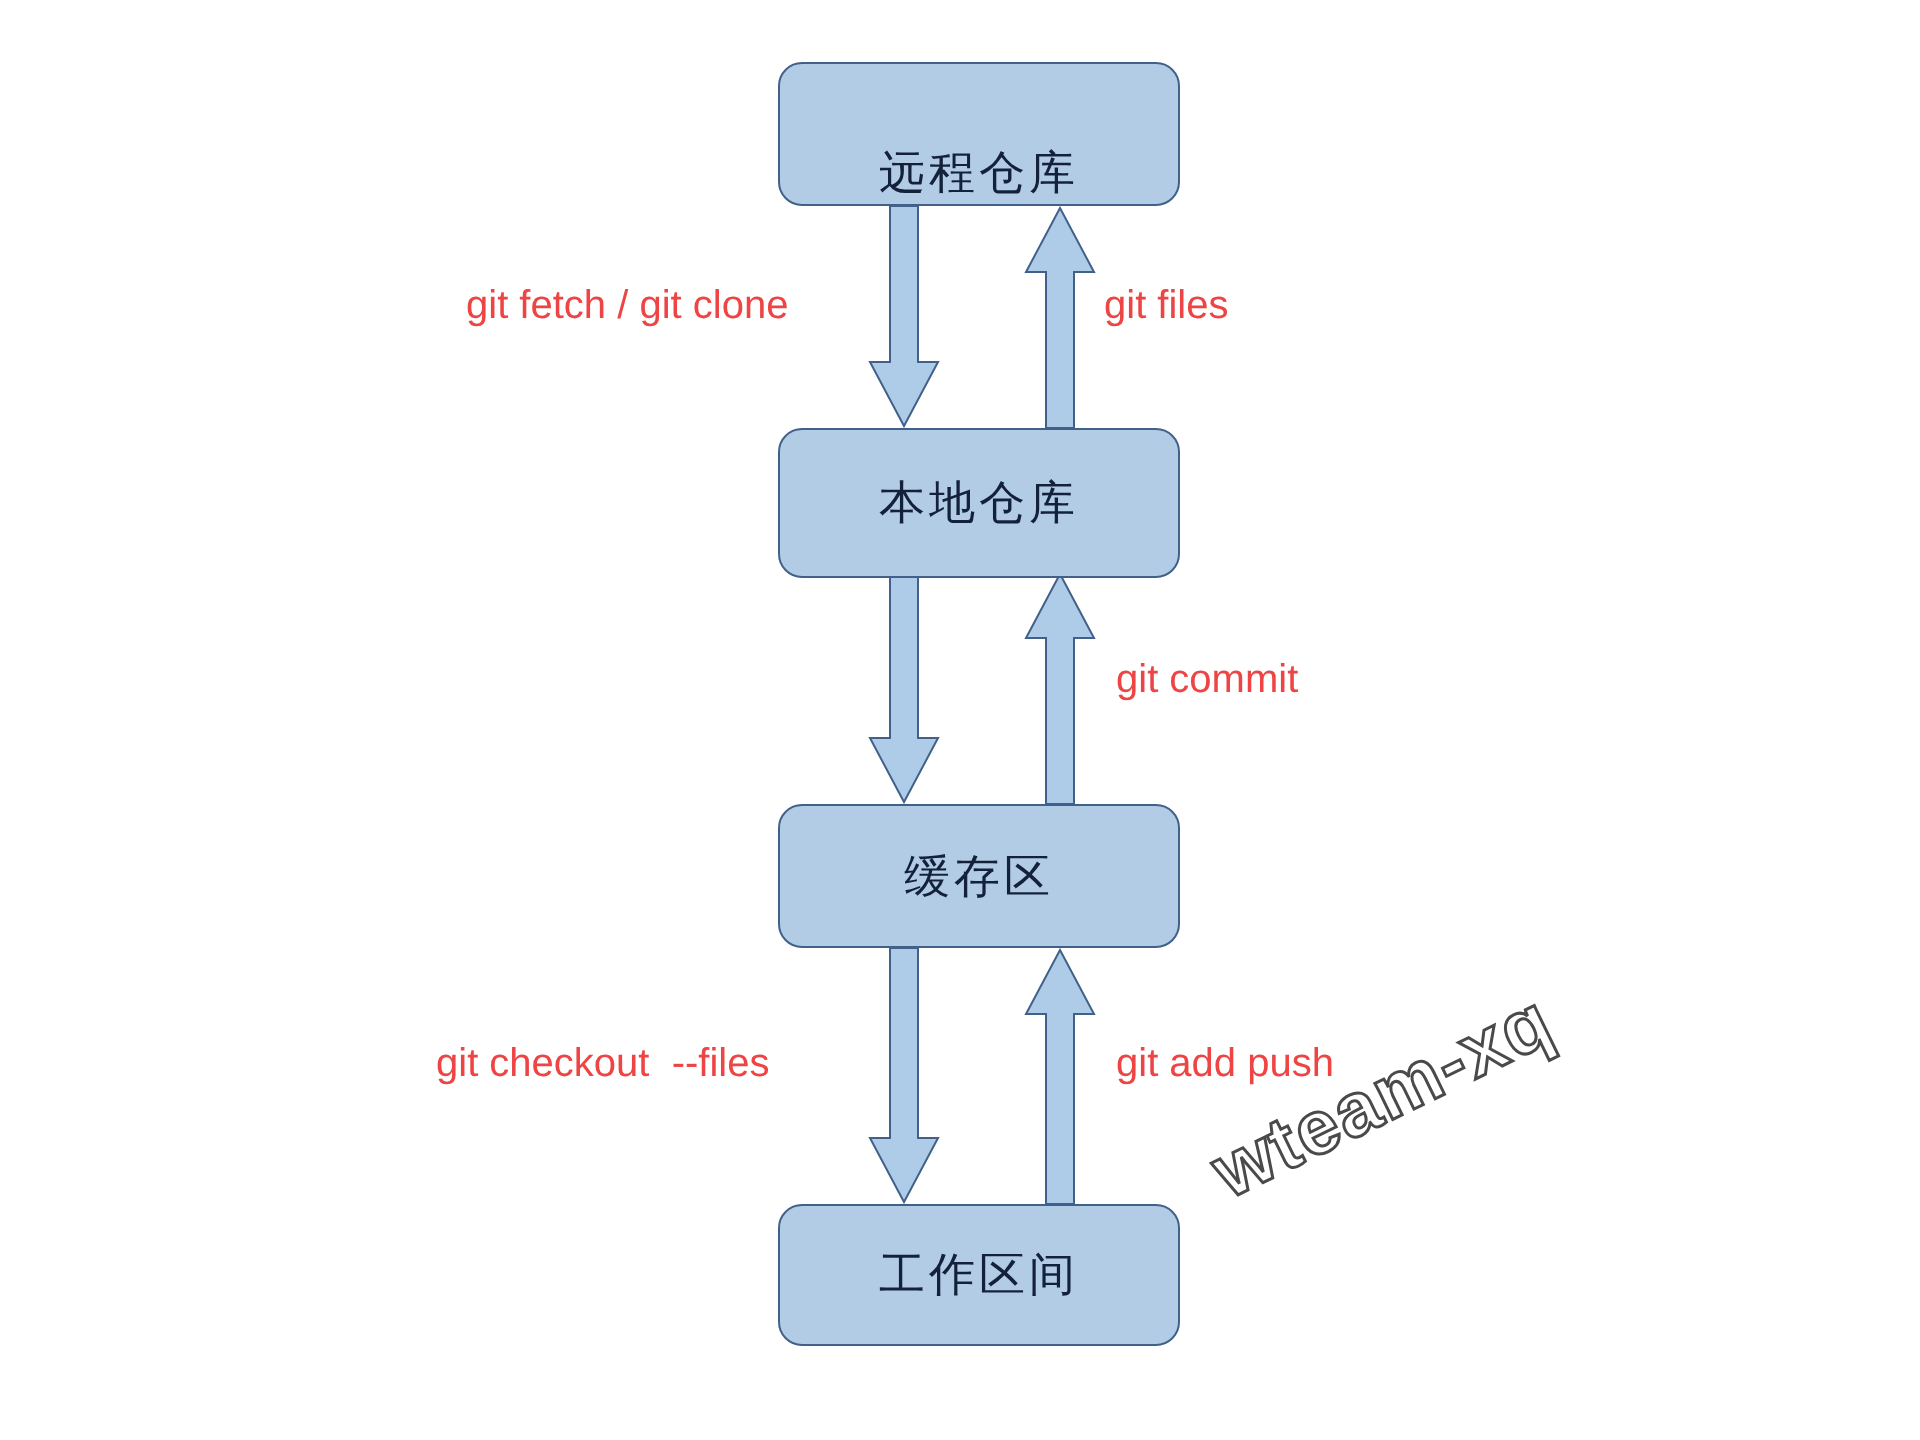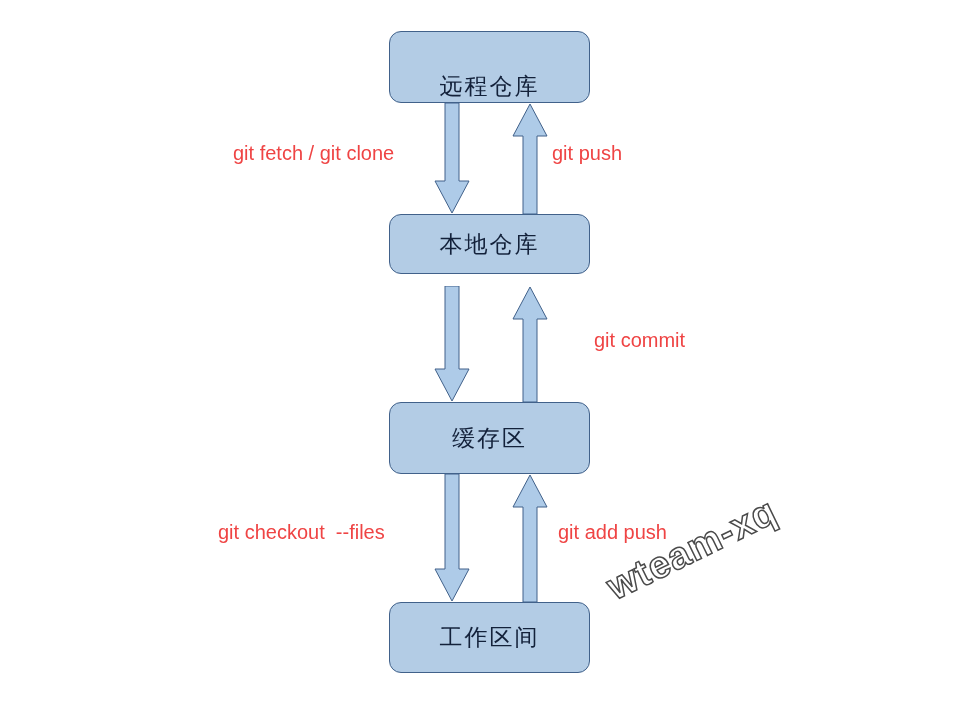--- a/index.html
+++ b/index.html
@@ -129,7 +129,7 @@
 
   <div class="edge-label" style="left:233px; top:142px;">git fetch / git clone</div>
 
-  <div class="edge-label" style="left:552px; top:142px;">git push</div>
+  <div class="edge-label" style="left:552px; top:142px;">git files</div>
 
 
   <div class="edge-label" style="left:558px; top:329px;margin-left:36px;">git commit</div>

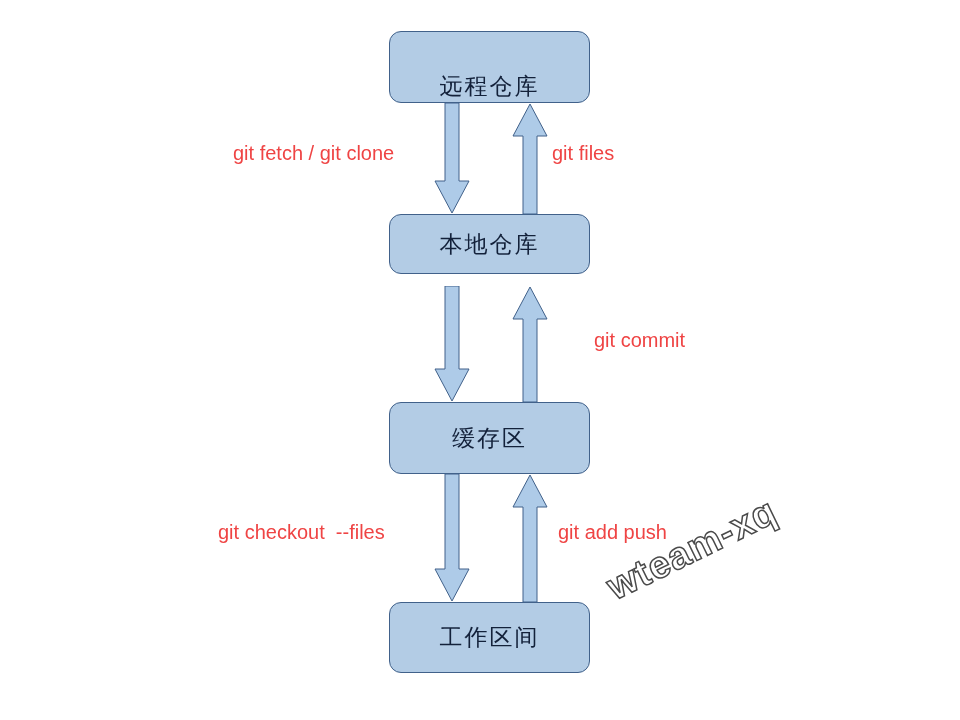--- a/index.html
+++ b/index.html
@@ -35,7 +35,7 @@
     z-index: 3;
   }
   .node-remote   { left: 389px; top: 31px;  width: 201px; height: 72px; align-items: flex-end; }
-  .node-local    { left: 389px; top: 214px; width: 201px; height: 60px; }
+  .node-local    { left: 389px; top: 214px; width: 201px; height: 75px; }
   .node-staging  { left: 389px; top: 402px; width: 201px; height: 72px; }
   .node-working  { left: 389px; top: 602px; width: 201px; height: 71px; }
 

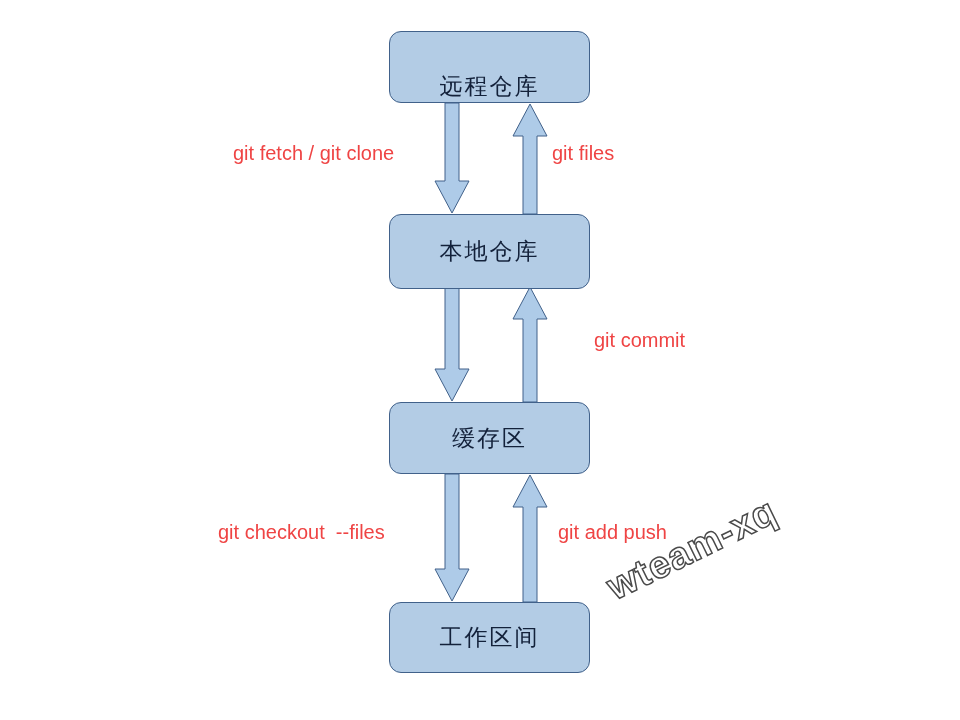--- a/index.html
+++ b/index.html
@@ -132,7 +132,7 @@
   <div class="edge-label" style="left:552px; top:142px;">git files</div>
 
 
-  <div class="edge-label" style="left:558px; top:329px;margin-left:36px;">git commit</div>
+  <div class="edge-label" style="left:558px; top:329px;">git commit</div>
 
   <div class="edge-label" style="left:218px; top:521px;">git checkout  --files</div>
 

